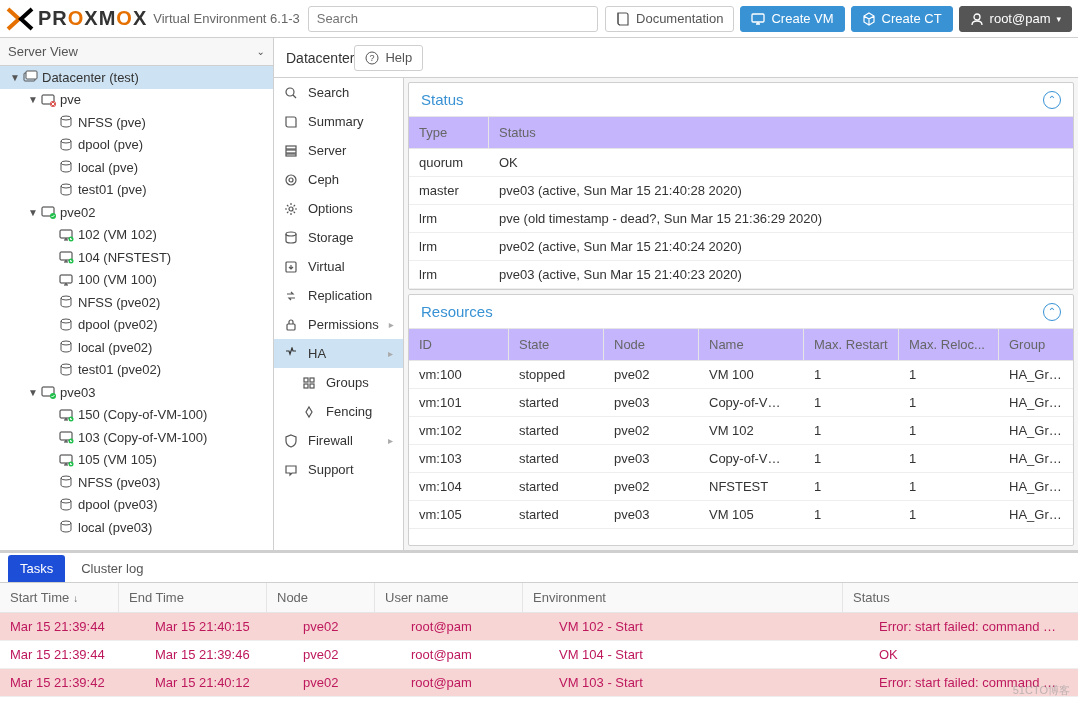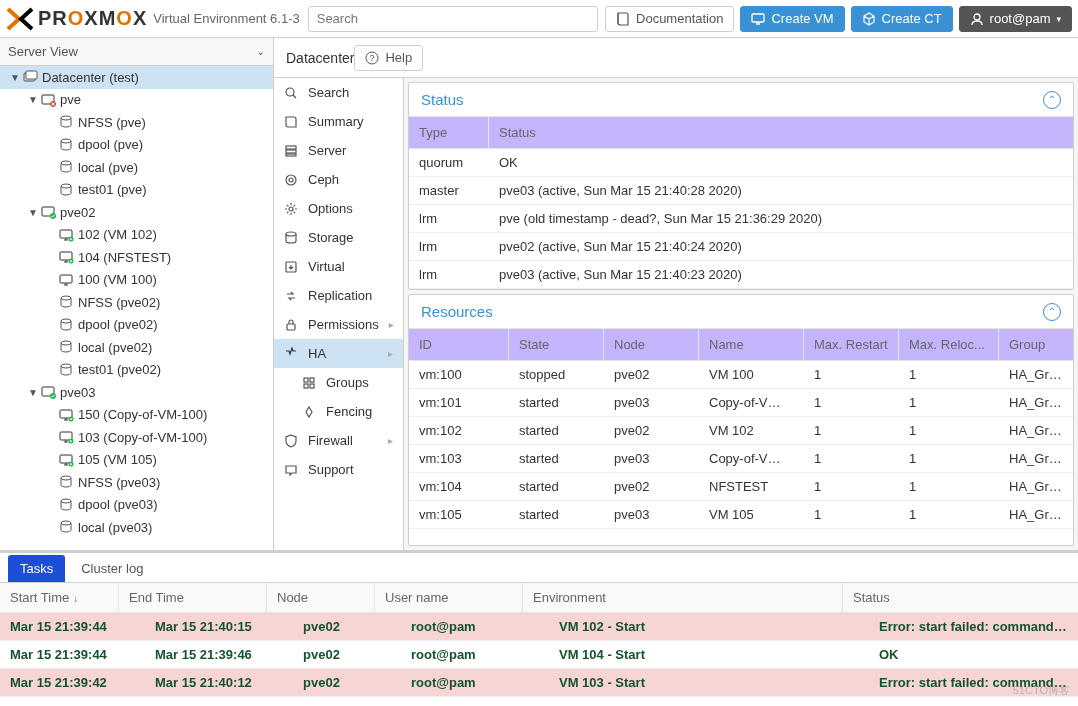--- a/index.html
+++ b/index.html
@@ -52,7 +52,7 @@
 .log-hd { display:flex; background:#f9f9f9; border-bottom:1px solid #e5e5e5; }
 .log-hd > div { padding:7px 10px; color:#666; border-right:1px solid #e5e5e5; }
 .log-row { display:flex; border-bottom:1px solid #eee; }
-.log-row > div { padding:6px 10px; color:#14532d; overflow:hidden; text-overflow:ellipsis; white-space:nowrap;font-weight:bold; }
+.log-row > div { padding:6px 10px; color:#be185d; overflow:hidden; text-overflow:ellipsis; white-space:nowrap; }
 .log-row.err { background:#f7d5d5; }
 .sort-arrow { font-size:10px; margin-left:4px; }
 svg { display:block; }

